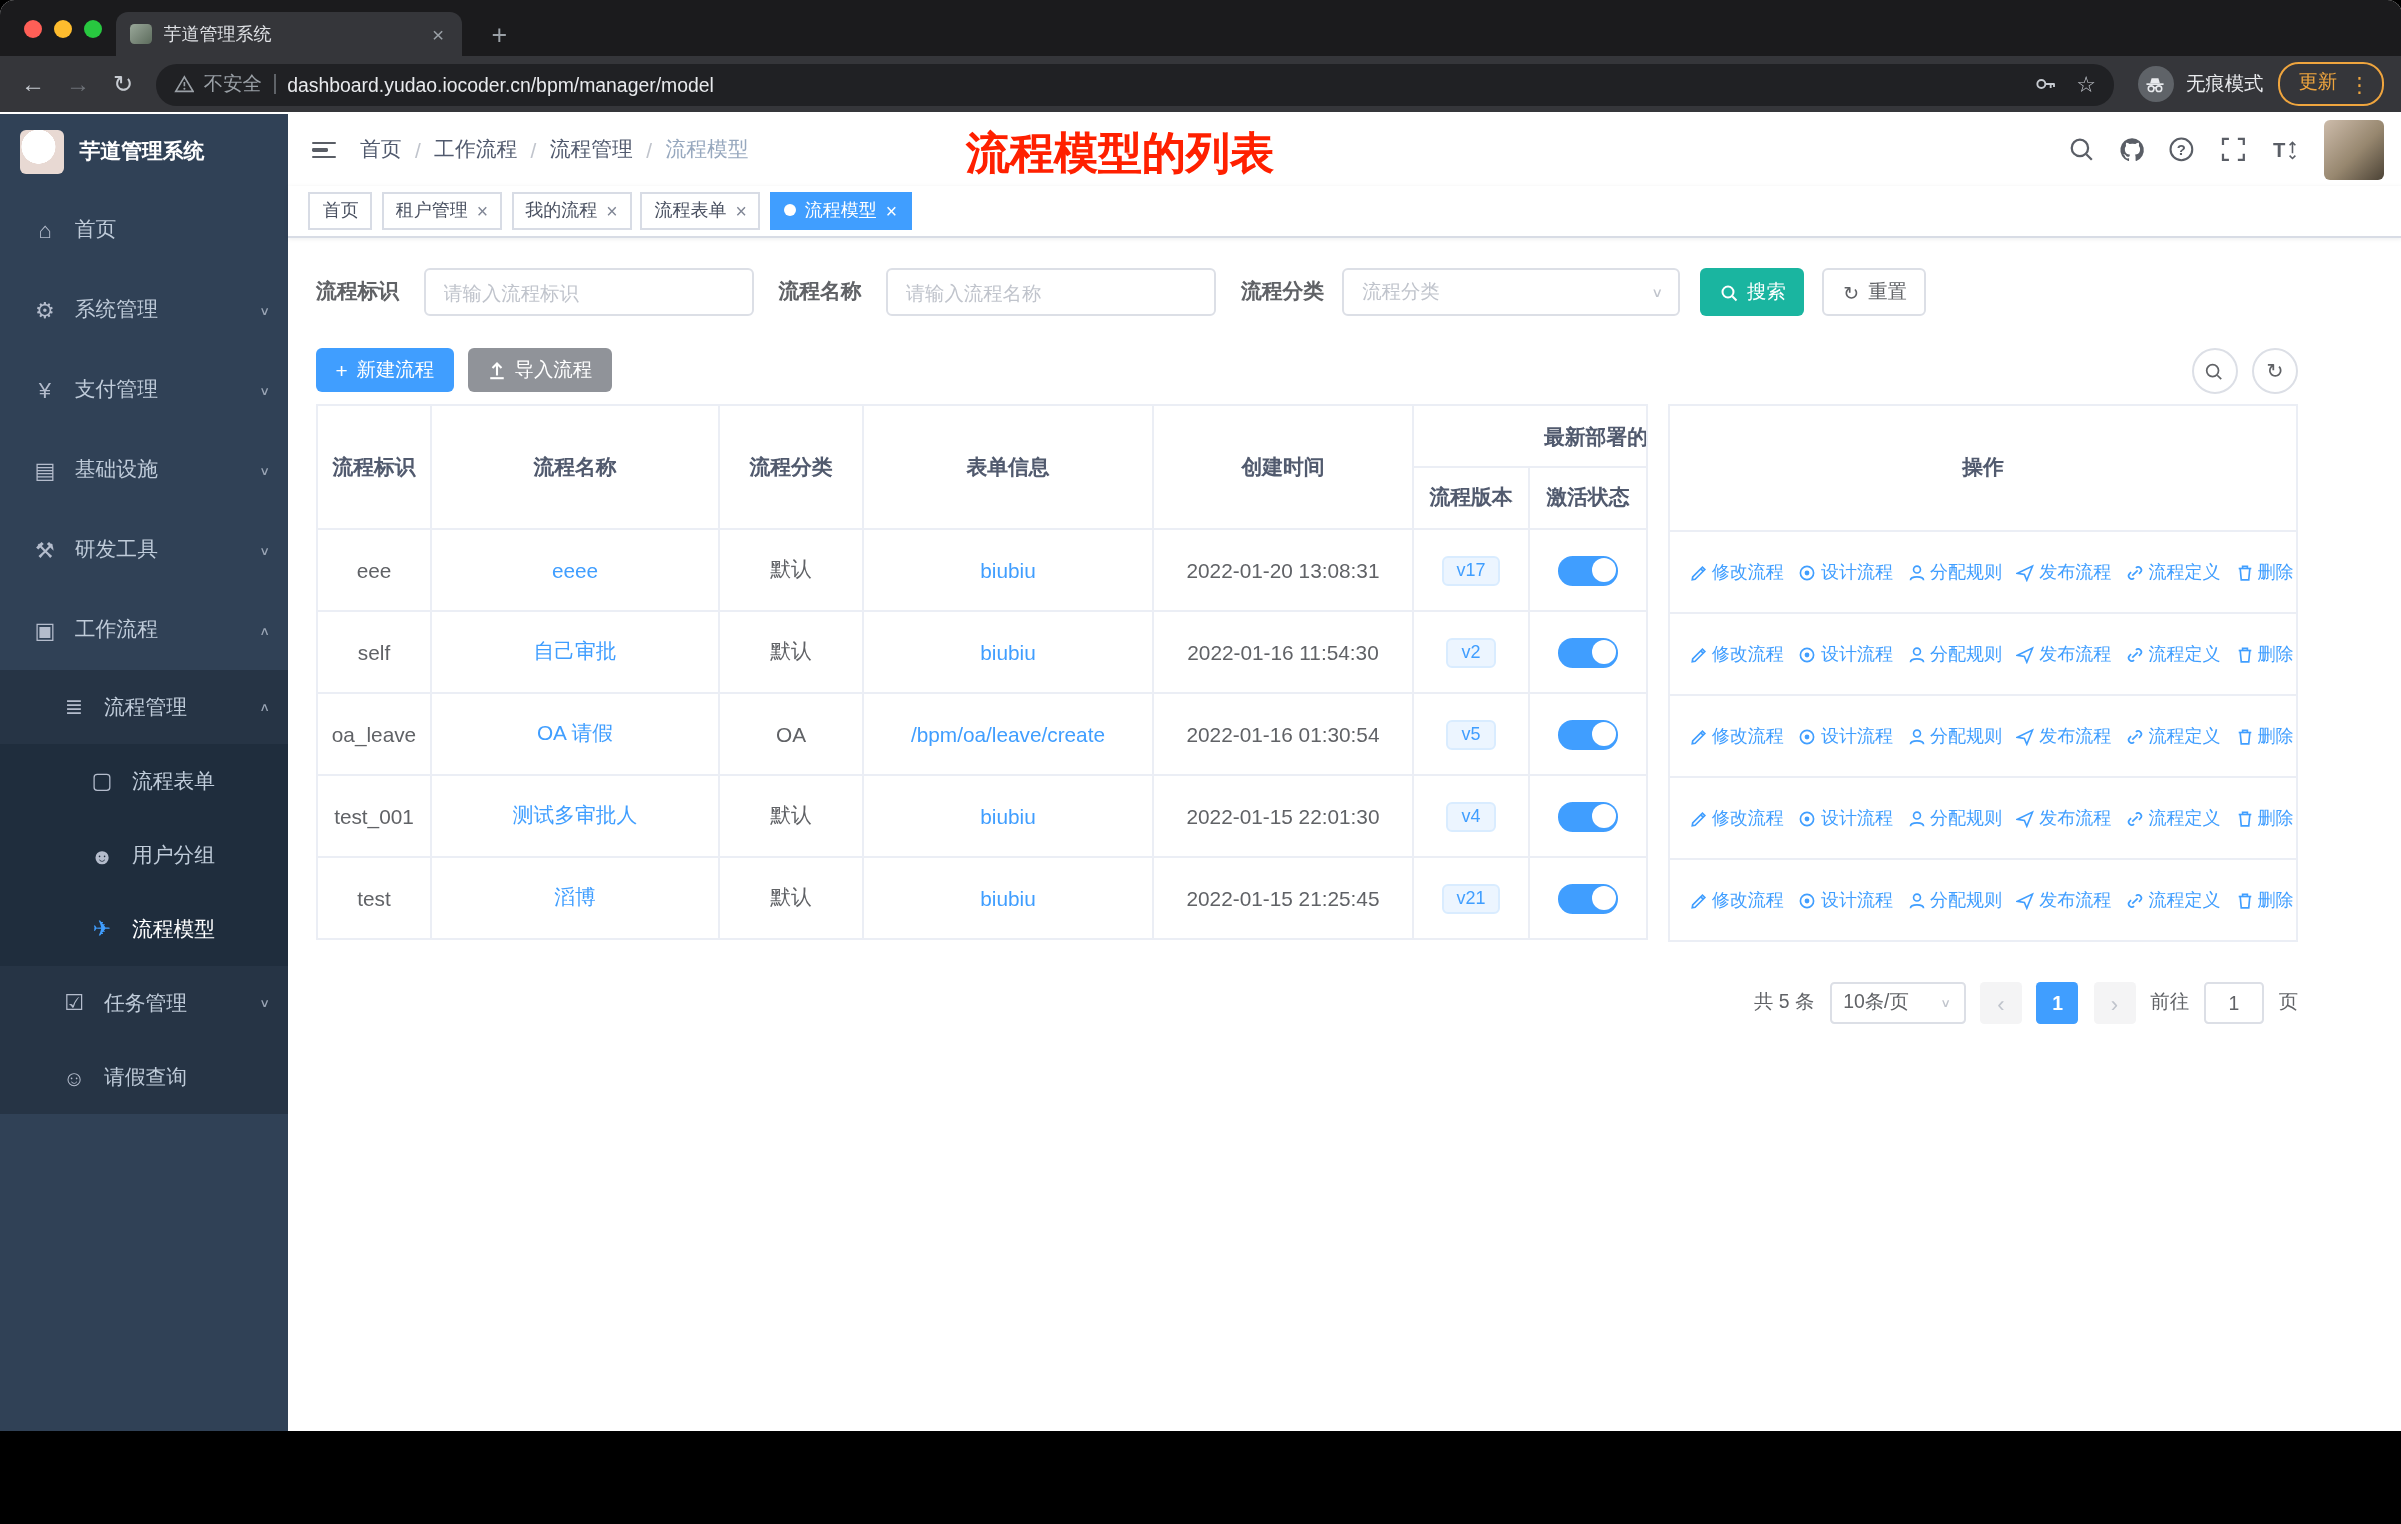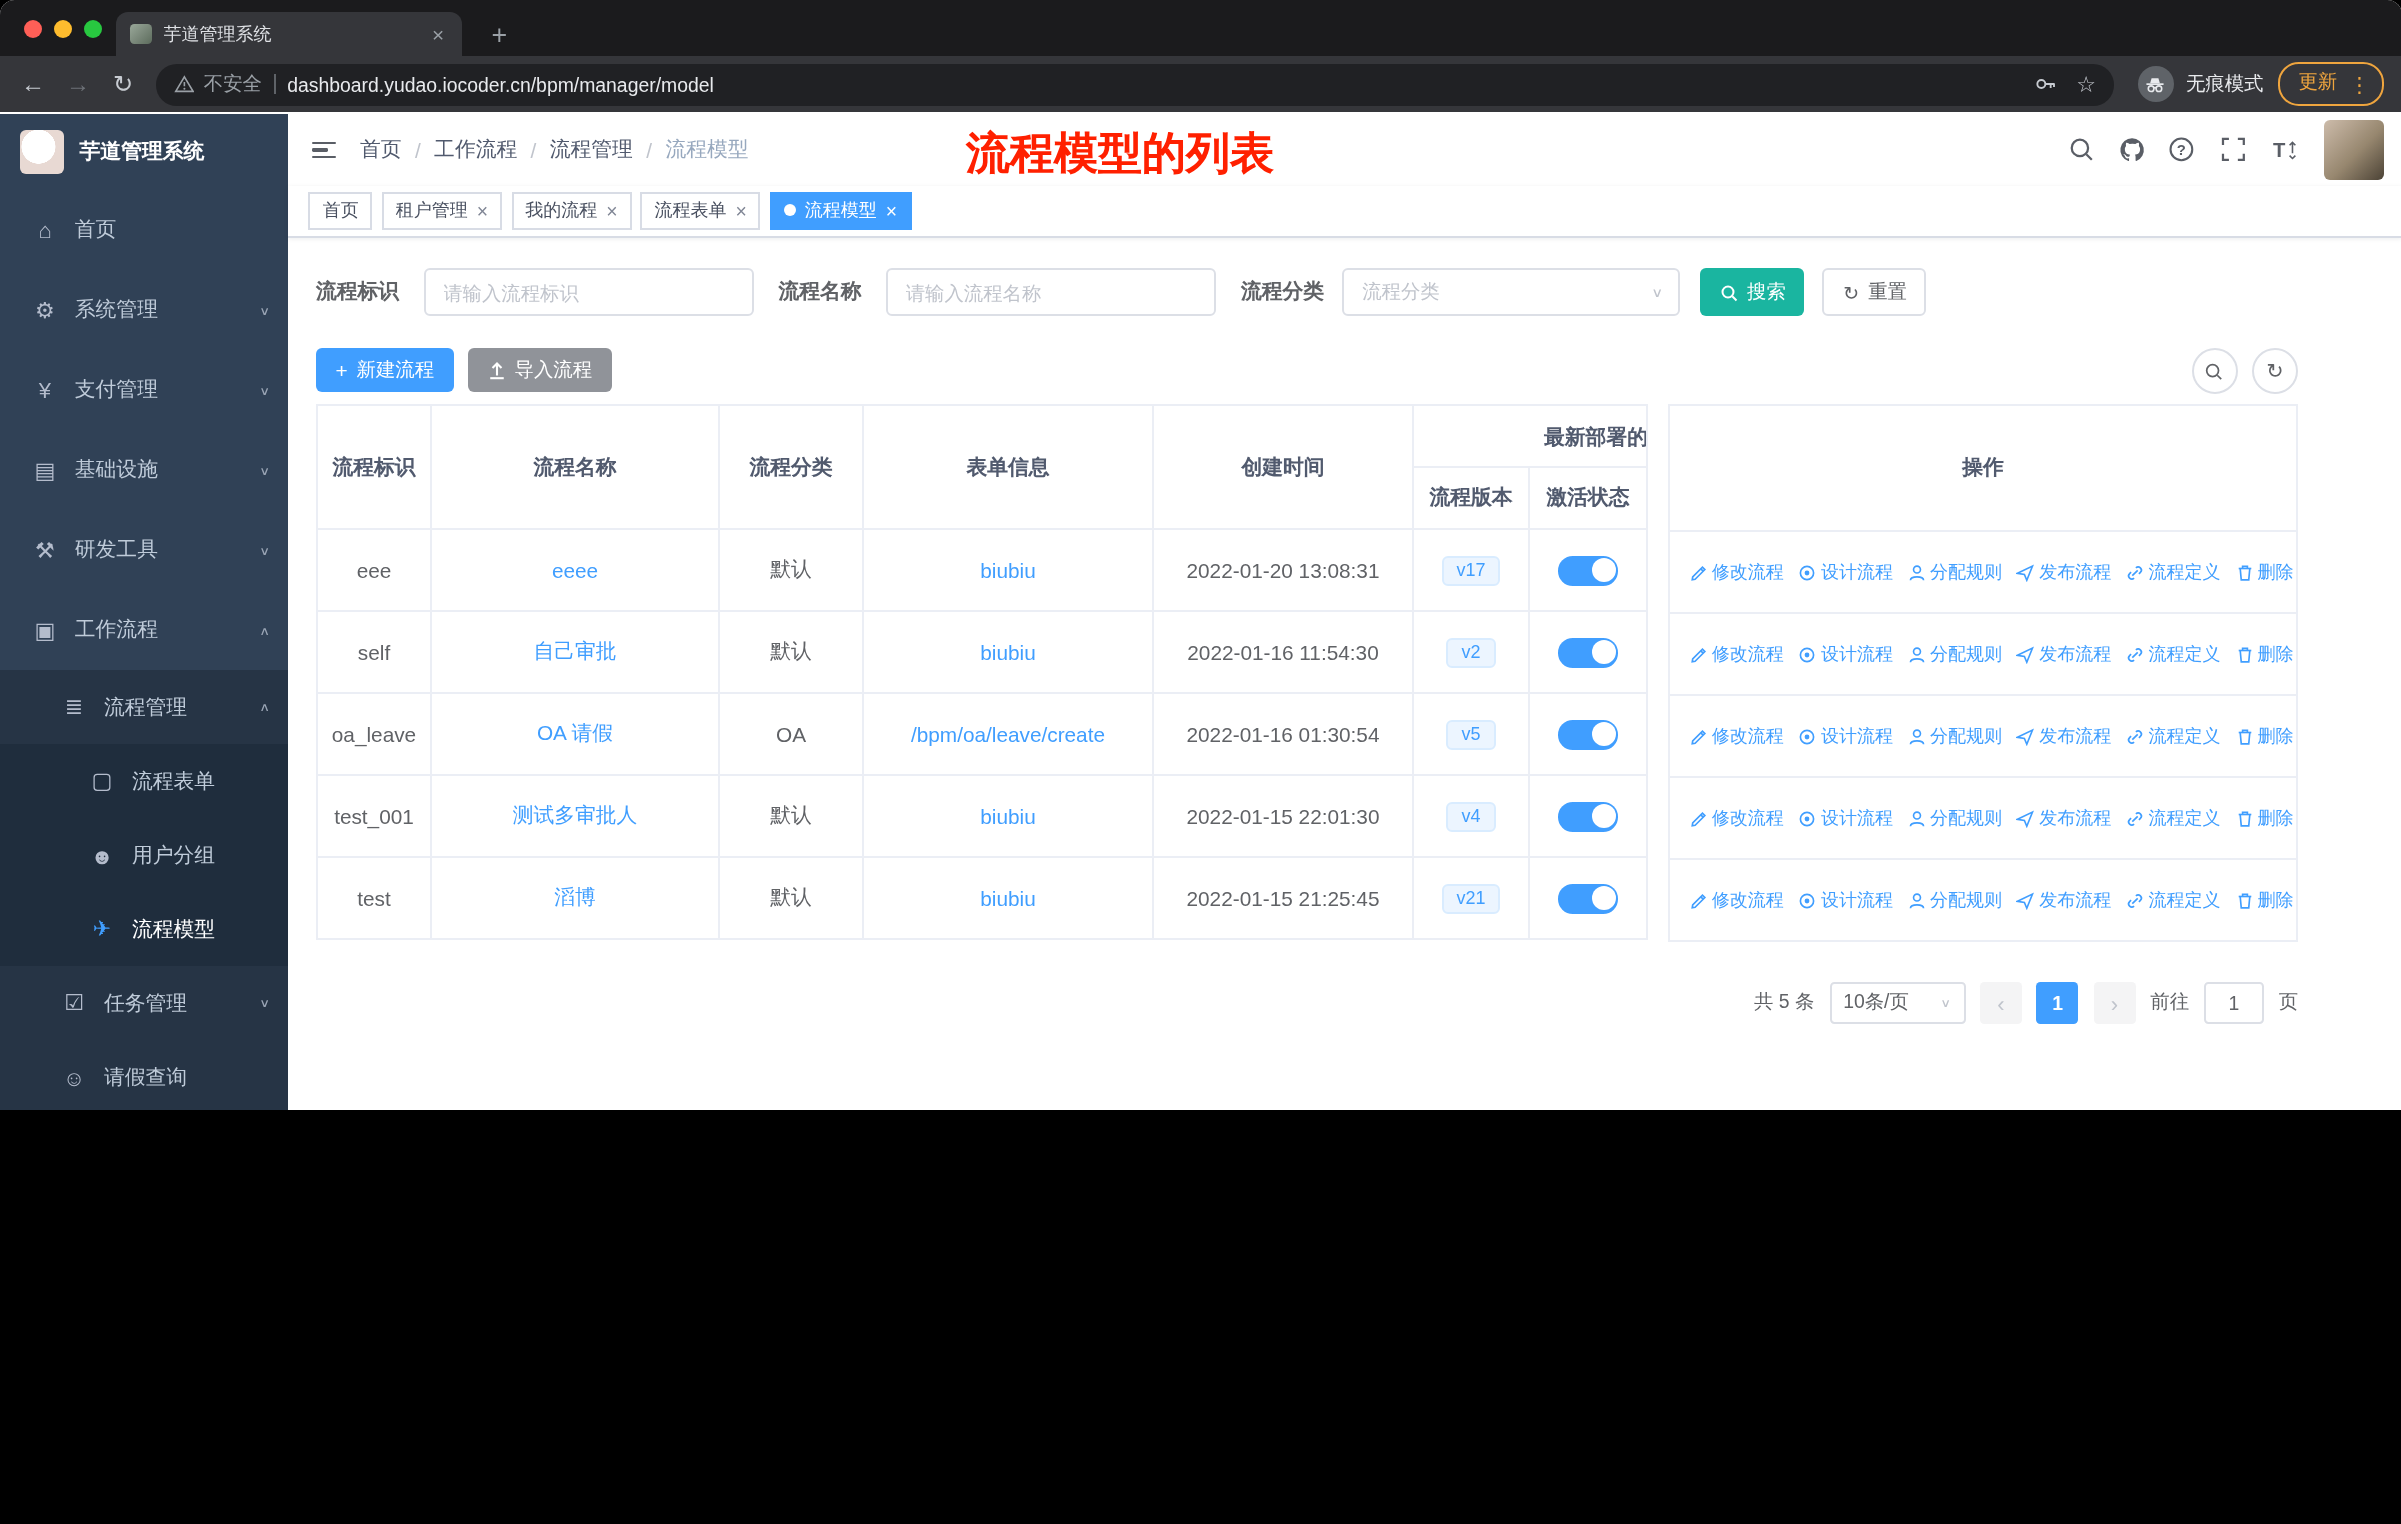--- a/index.html
+++ b/index.html
@@ -3,7 +3,7 @@
 <meta charset="utf-8">
 <style>
   html,body{margin:0;padding:0;background:#000;}
-  .viewport{width:2401px;height:1110px;overflow:hidden;position:relative;}
+  .viewport{width:2401px;height:1431px;overflow:hidden;position:relative;}
   .stage{width:1201px;height:762px;transform:scale(2);transform-origin:0 0;position:relative;
     background:#fff;font-family:"Liberation Sans","DejaVu Sans",sans-serif;overflow:hidden;
     border-radius:7.4px 7.4px 0 0;}

